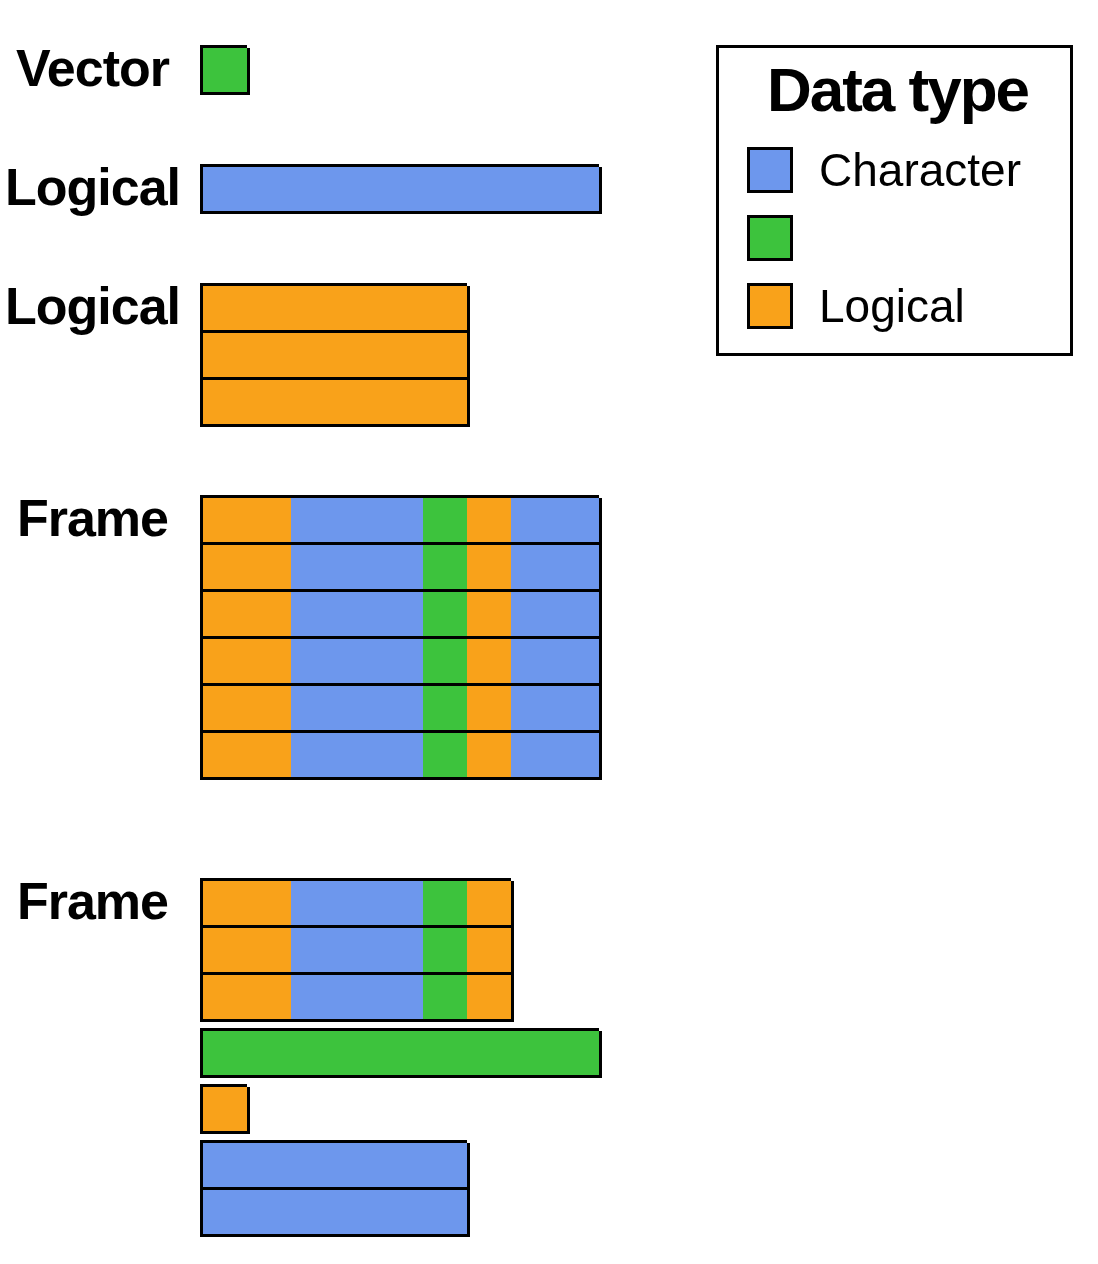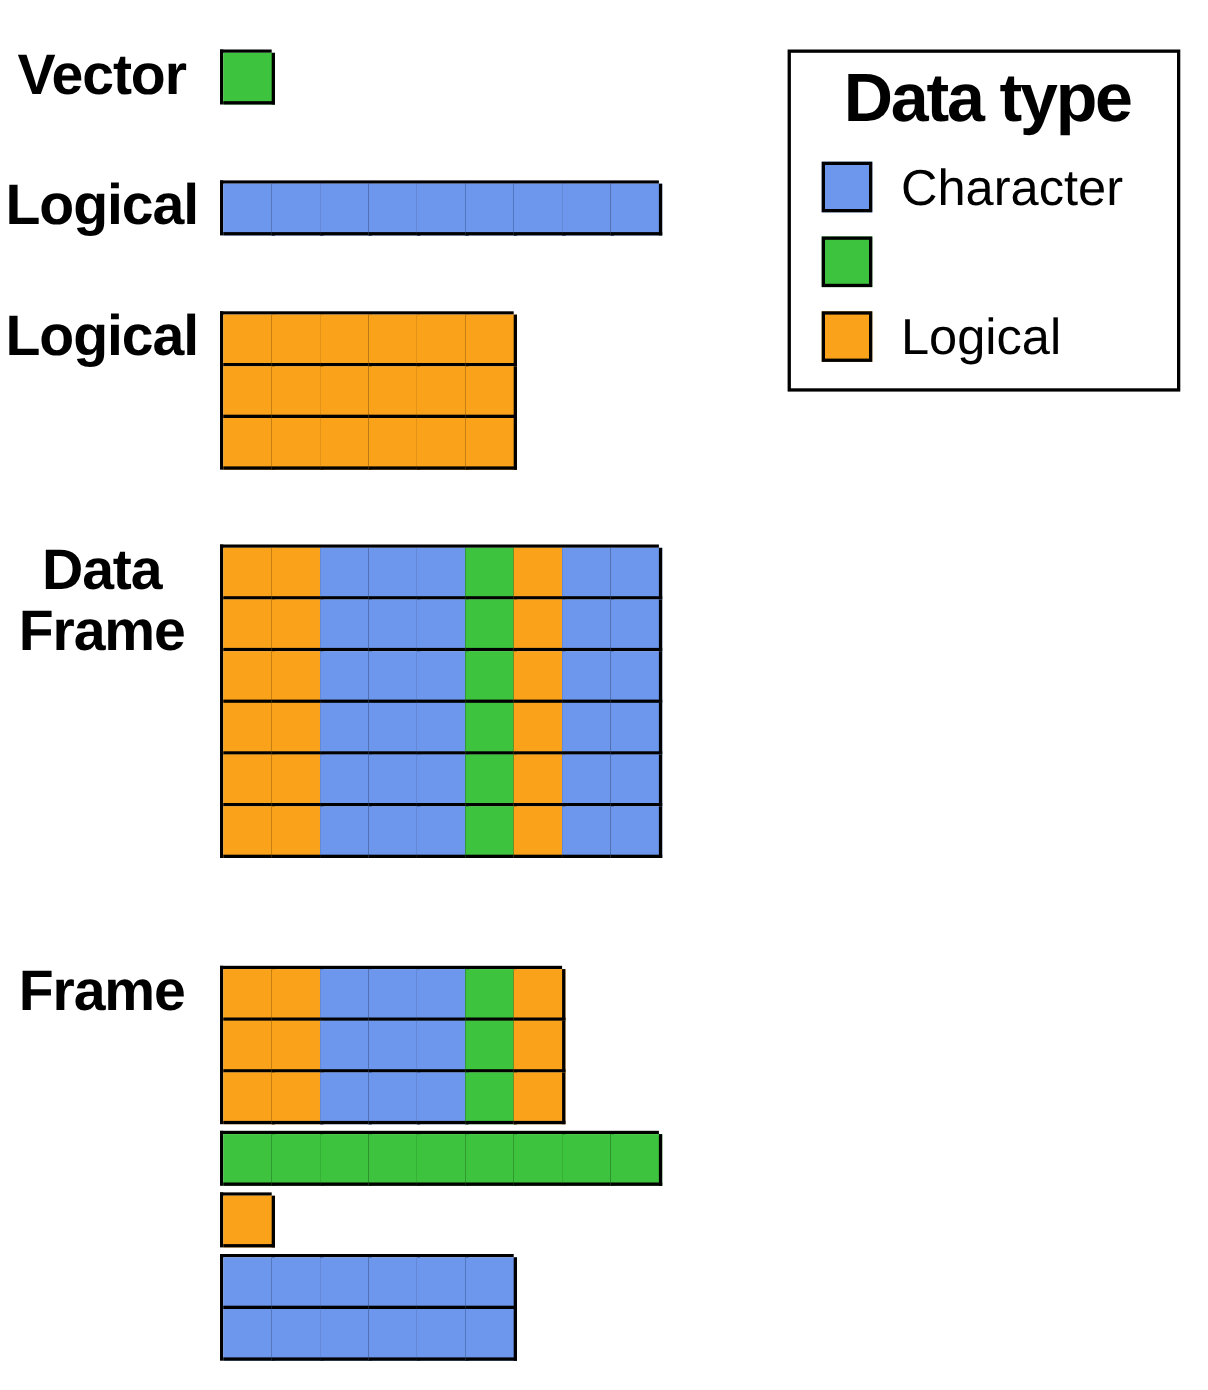--- a/index.html
+++ b/index.html
@@ -165,7 +165,6 @@
       </div>
       <div class="section" id="sec-data-frame">
         <div class="gutter">
-          <div>Data</div>
           <div>Frame</div>
         </div>
         <div class="blocks">

